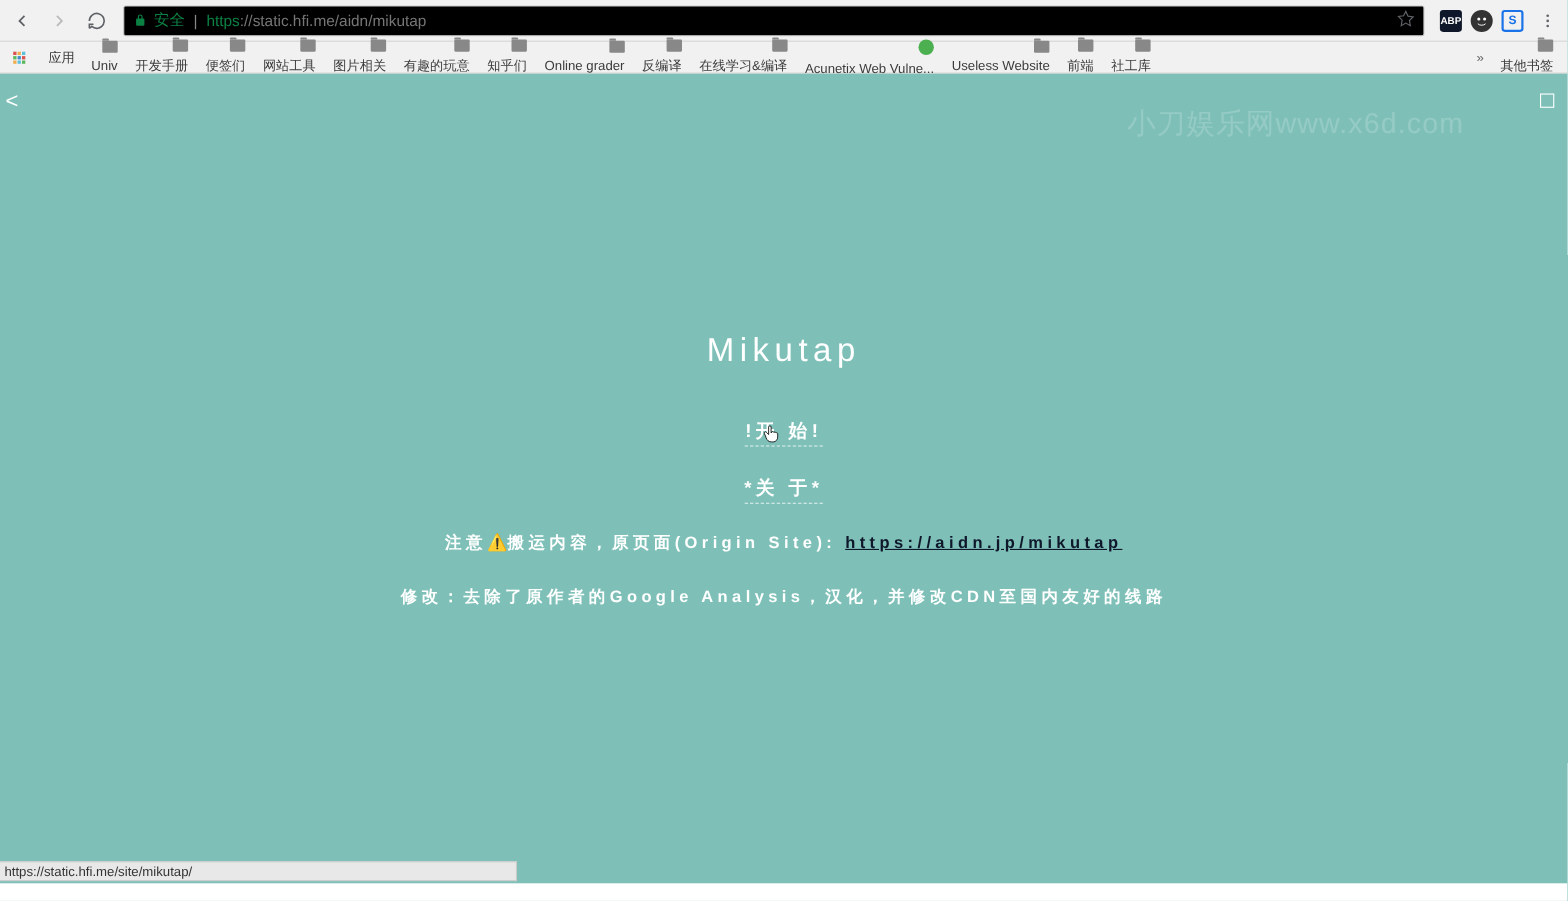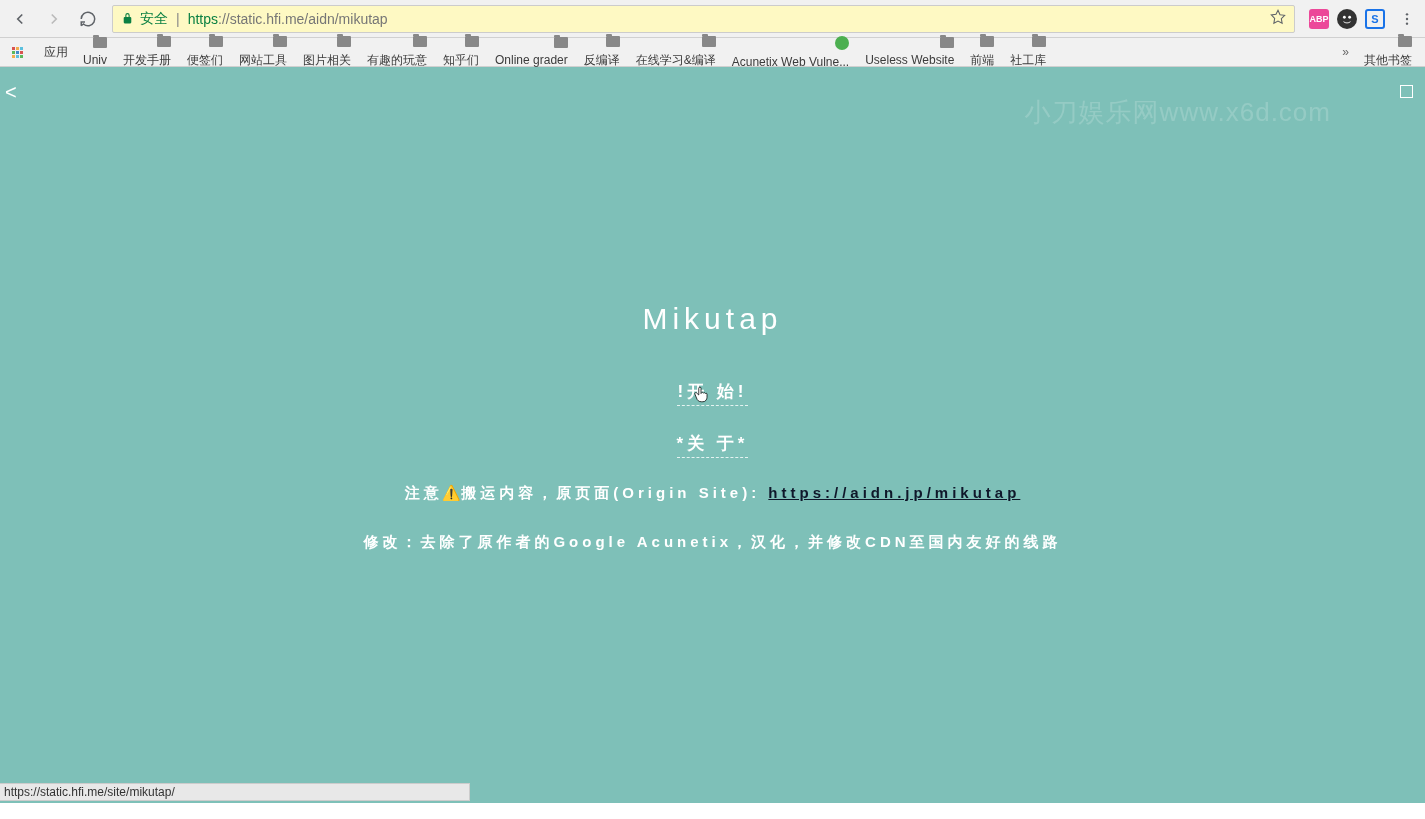--- a/index.html
+++ b/index.html
@@ -45,7 +45,7 @@
     .address-bar {
       flex: 1;
       height: 28px;
-      background: #fef9c3;
+      background: #000000;
       border: 1px solid #ccc;
       border-radius: 2px;
       display: flex;

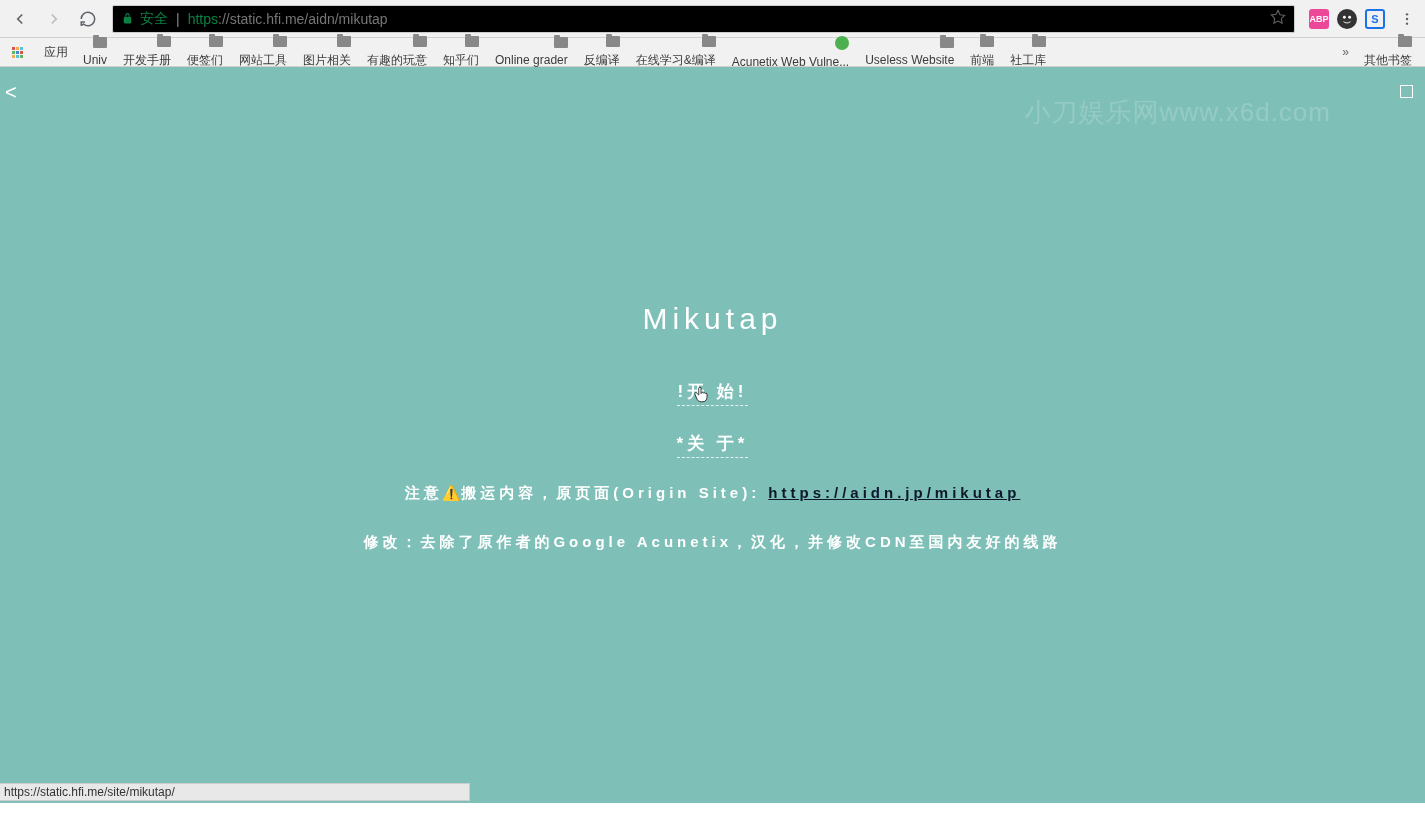--- a/index.html
+++ b/index.html
@@ -102,7 +102,7 @@
       border-radius: 3px;
     }
     .ext-abp {
-      background: #ec4899;
+      background: #0f172a;
       color: #fff;
       font-size: 9px;
       font-weight: bold;

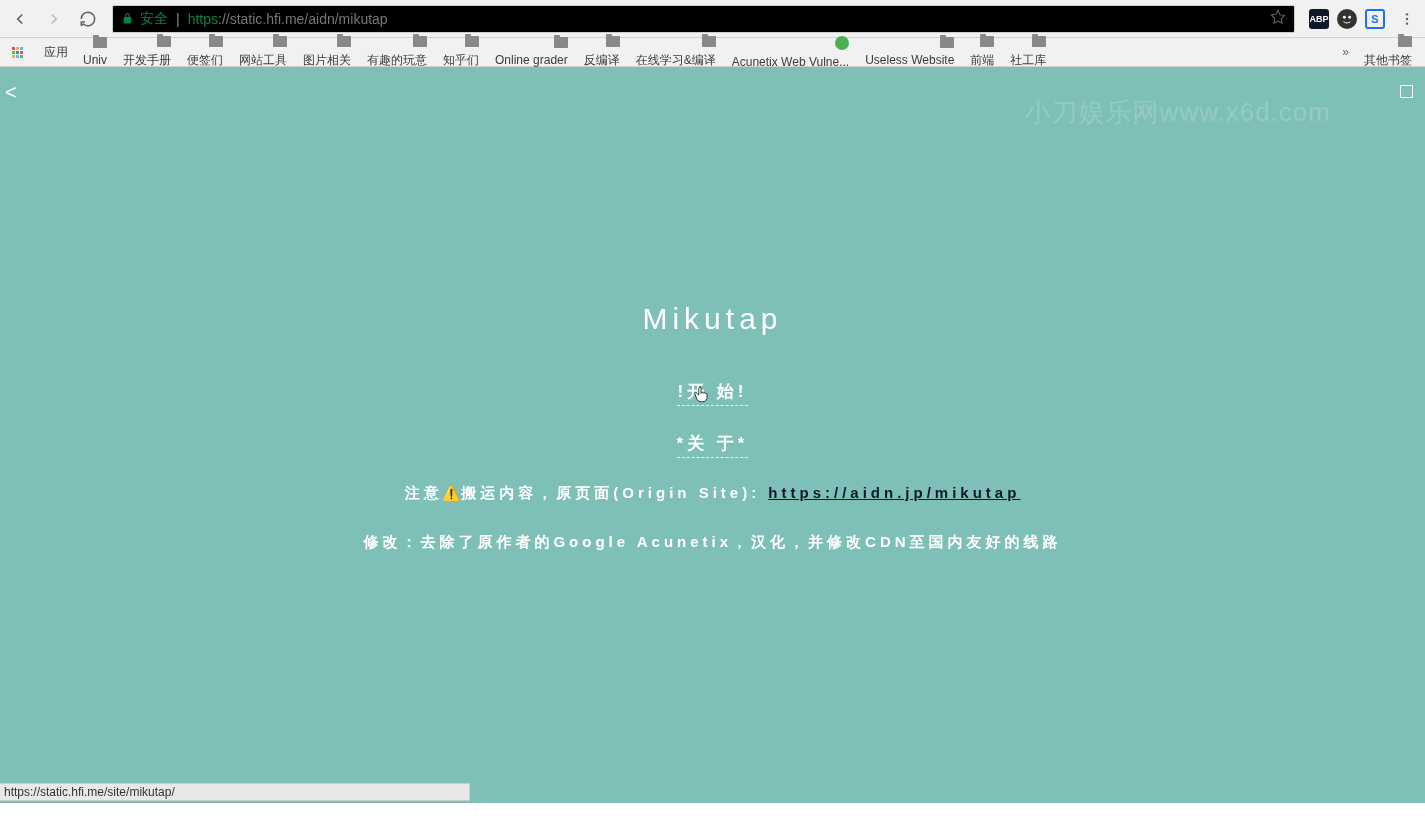--- a/index.html
+++ b/index.html
@@ -467,7 +467,7 @@
     <div class="notice">
       <span>注意</span><span class="warn-emoji">⚠️</span><span>搬运内容，原页面(Origin Site): </span><a>https://aidn.jp/mikutap</a>
     </div>
-    <div class="mod-text">修改：去除了原作者的Google Acunetix，汉化，并修改CDN至国内友好的线路</div>
+    <div class="mod-text">修改：去除了原作者的Google Analysis，汉化，并修改CDN至国内友好的线路</div>
   </div>
 </div>
 

